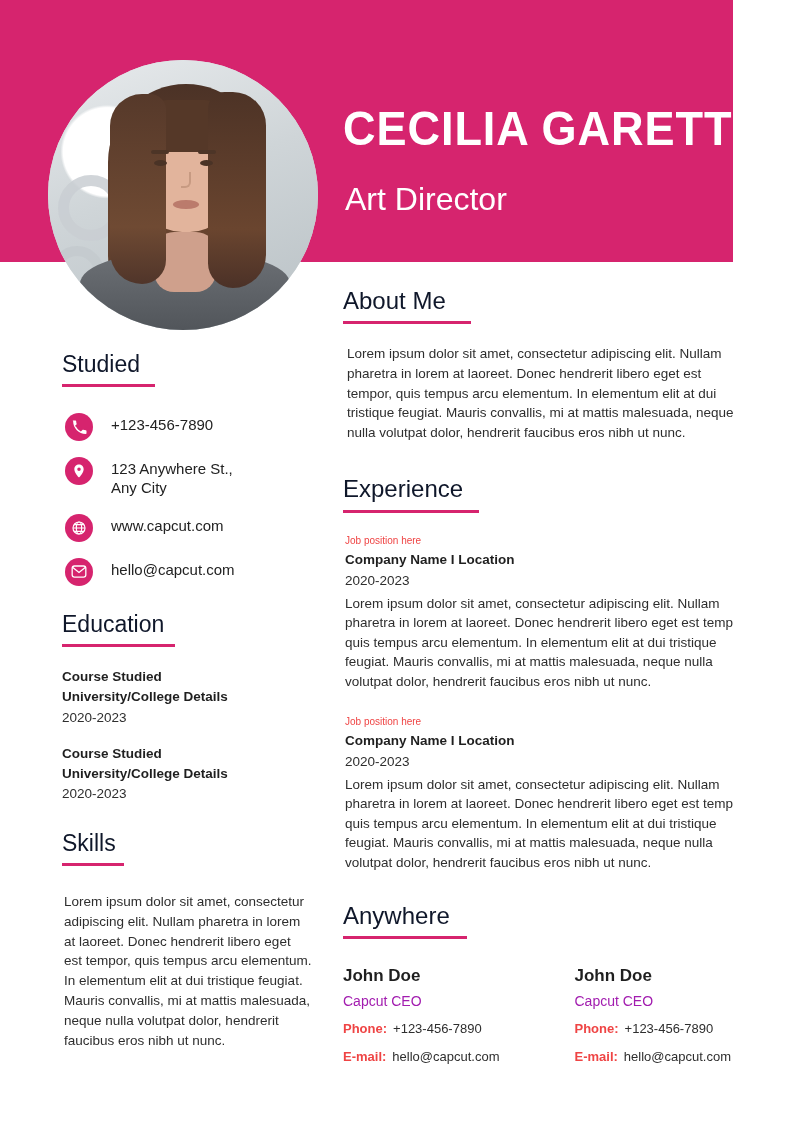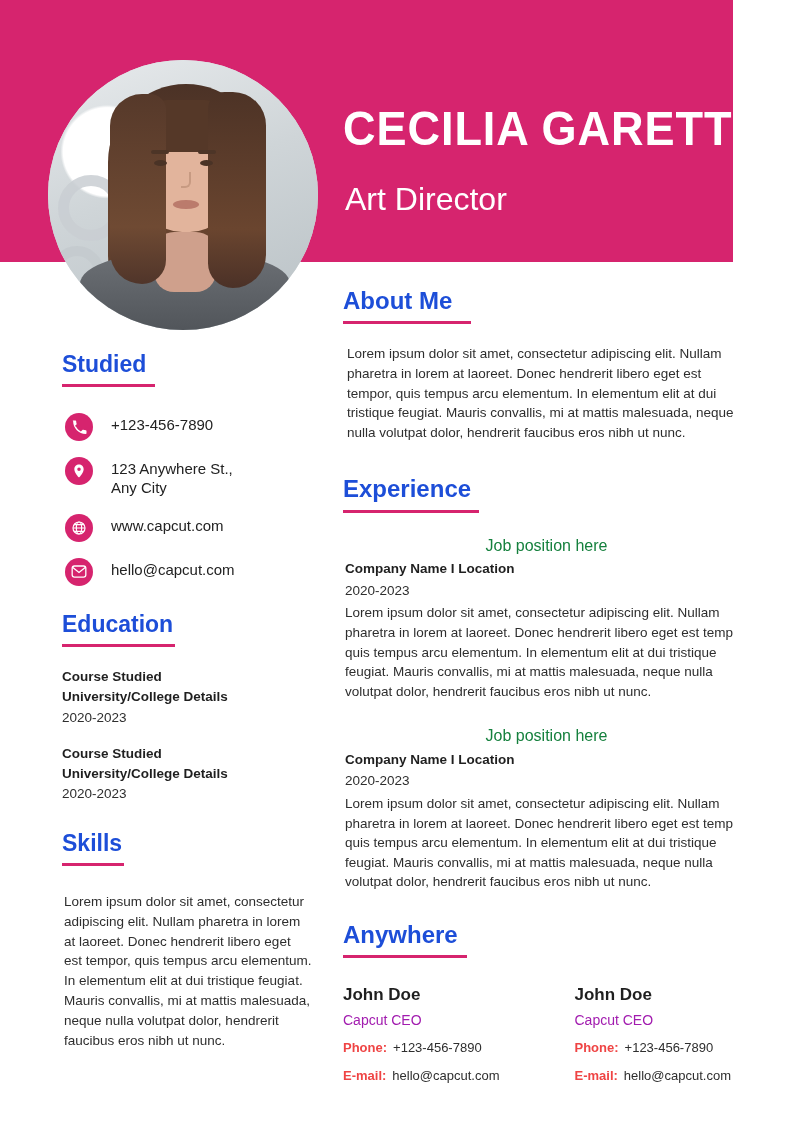--- a/index.html
+++ b/index.html
@@ -182,9 +182,9 @@
 
   
   .sec-head {
-    color: #1d4ed8;
+    color: #0f172a;
     font-size: 23px;
-    font-weight: bold;
+    font-weight: normal;
     line-height: 1.1;
     display: inline-block;
   }

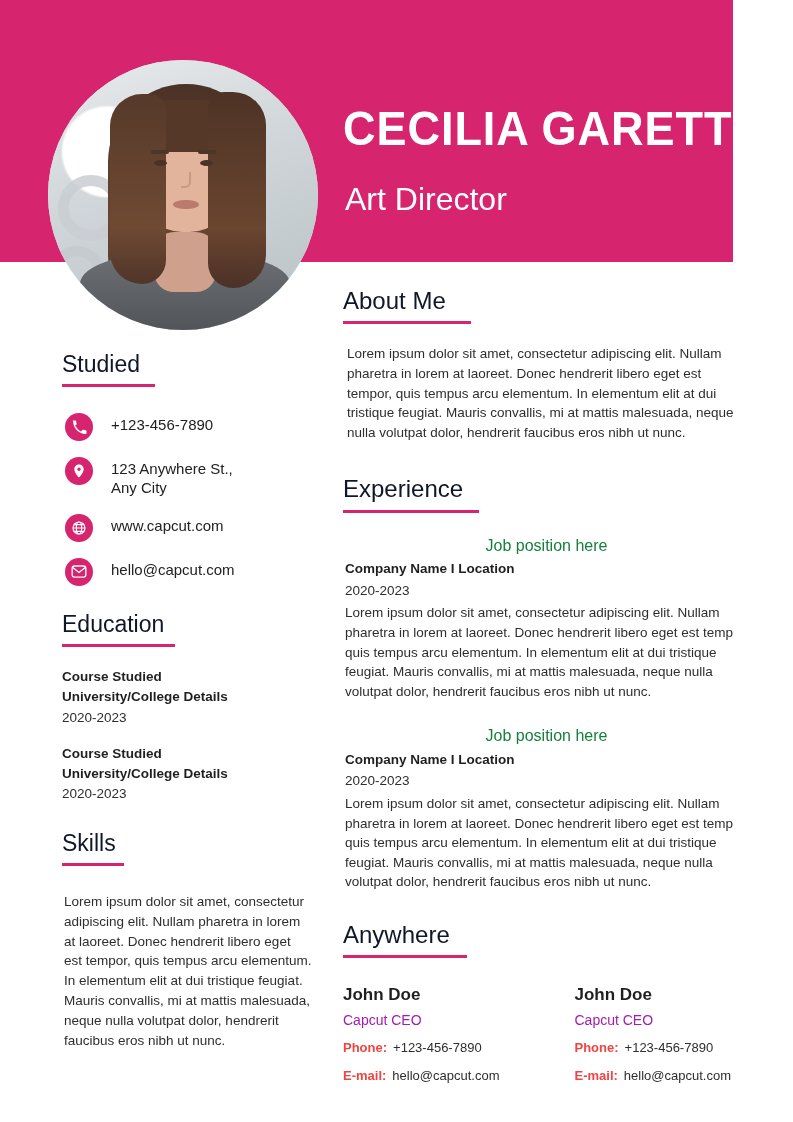--- a/index.html
+++ b/index.html
@@ -258,10 +258,9 @@
   
   .exp-block { margin-bottom: 22px; }
   .exp-pos {
-    font-size: 16px;
-    color: #15803d;
+    font-size: 10px;
+    color: #ef4444;
     line-height: 1.6;
-    text-align: center;
   }
   .exp-company {
     font-size: 13.5px;

